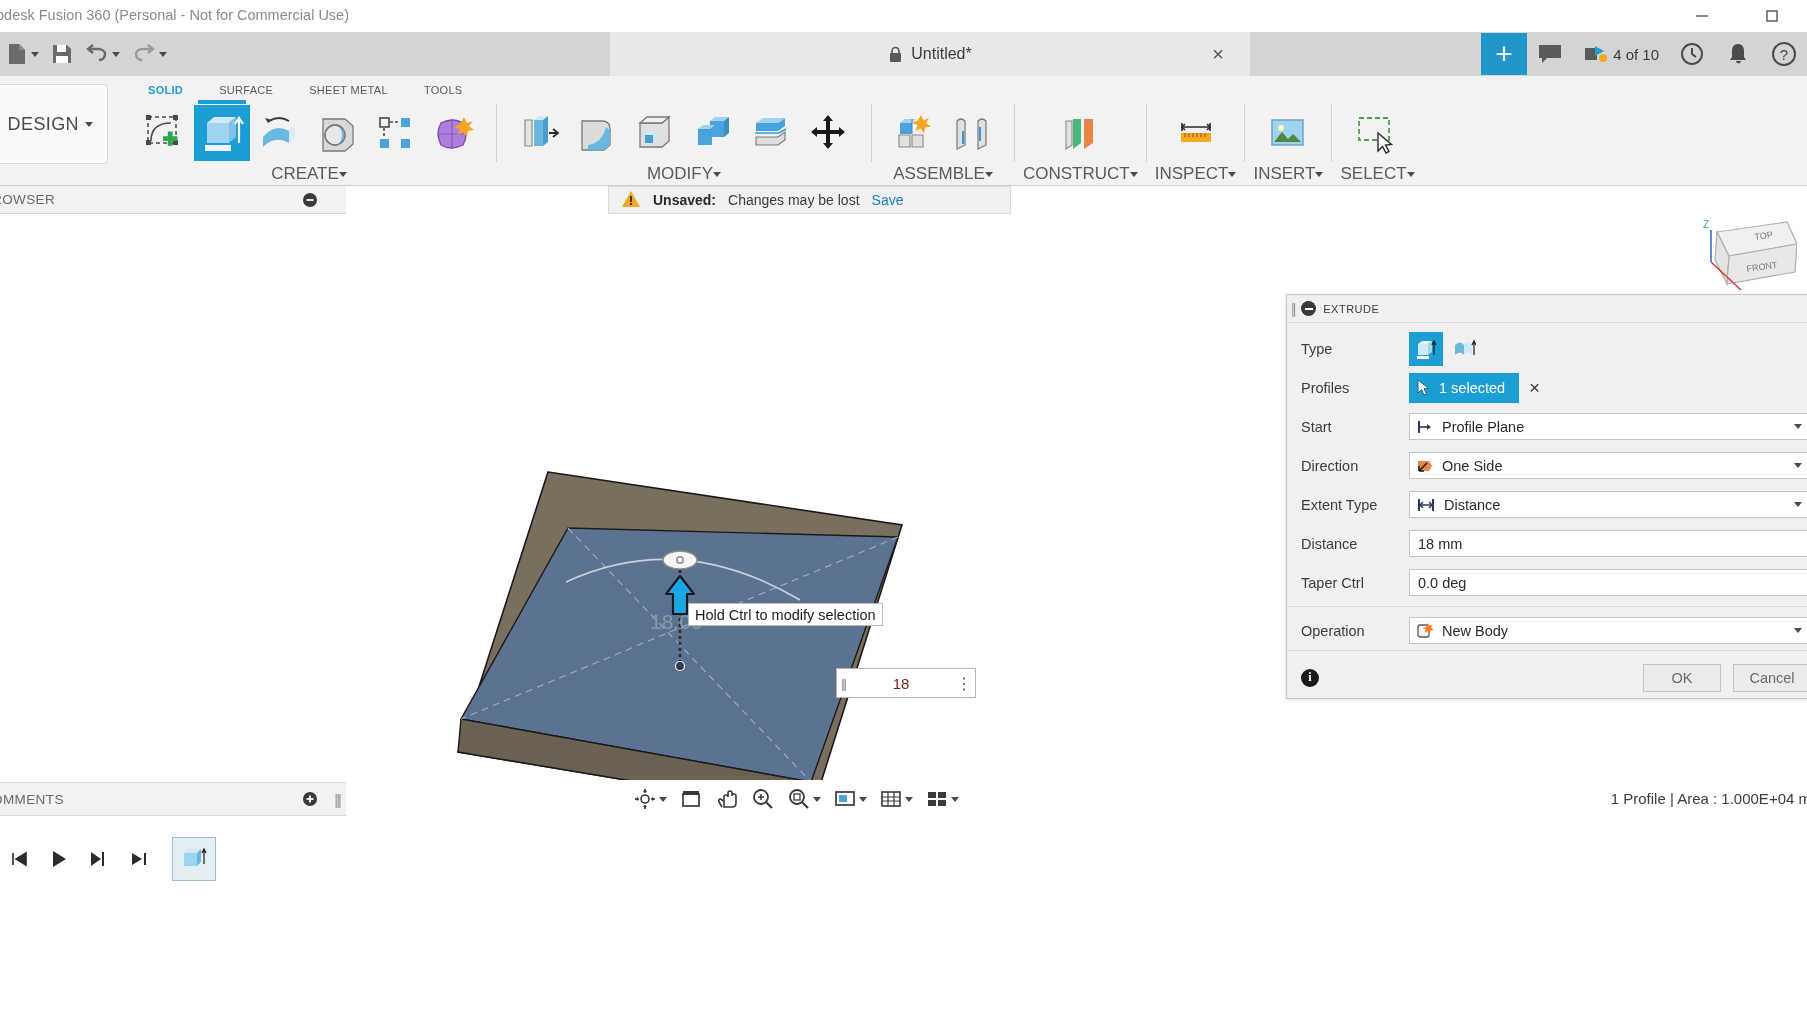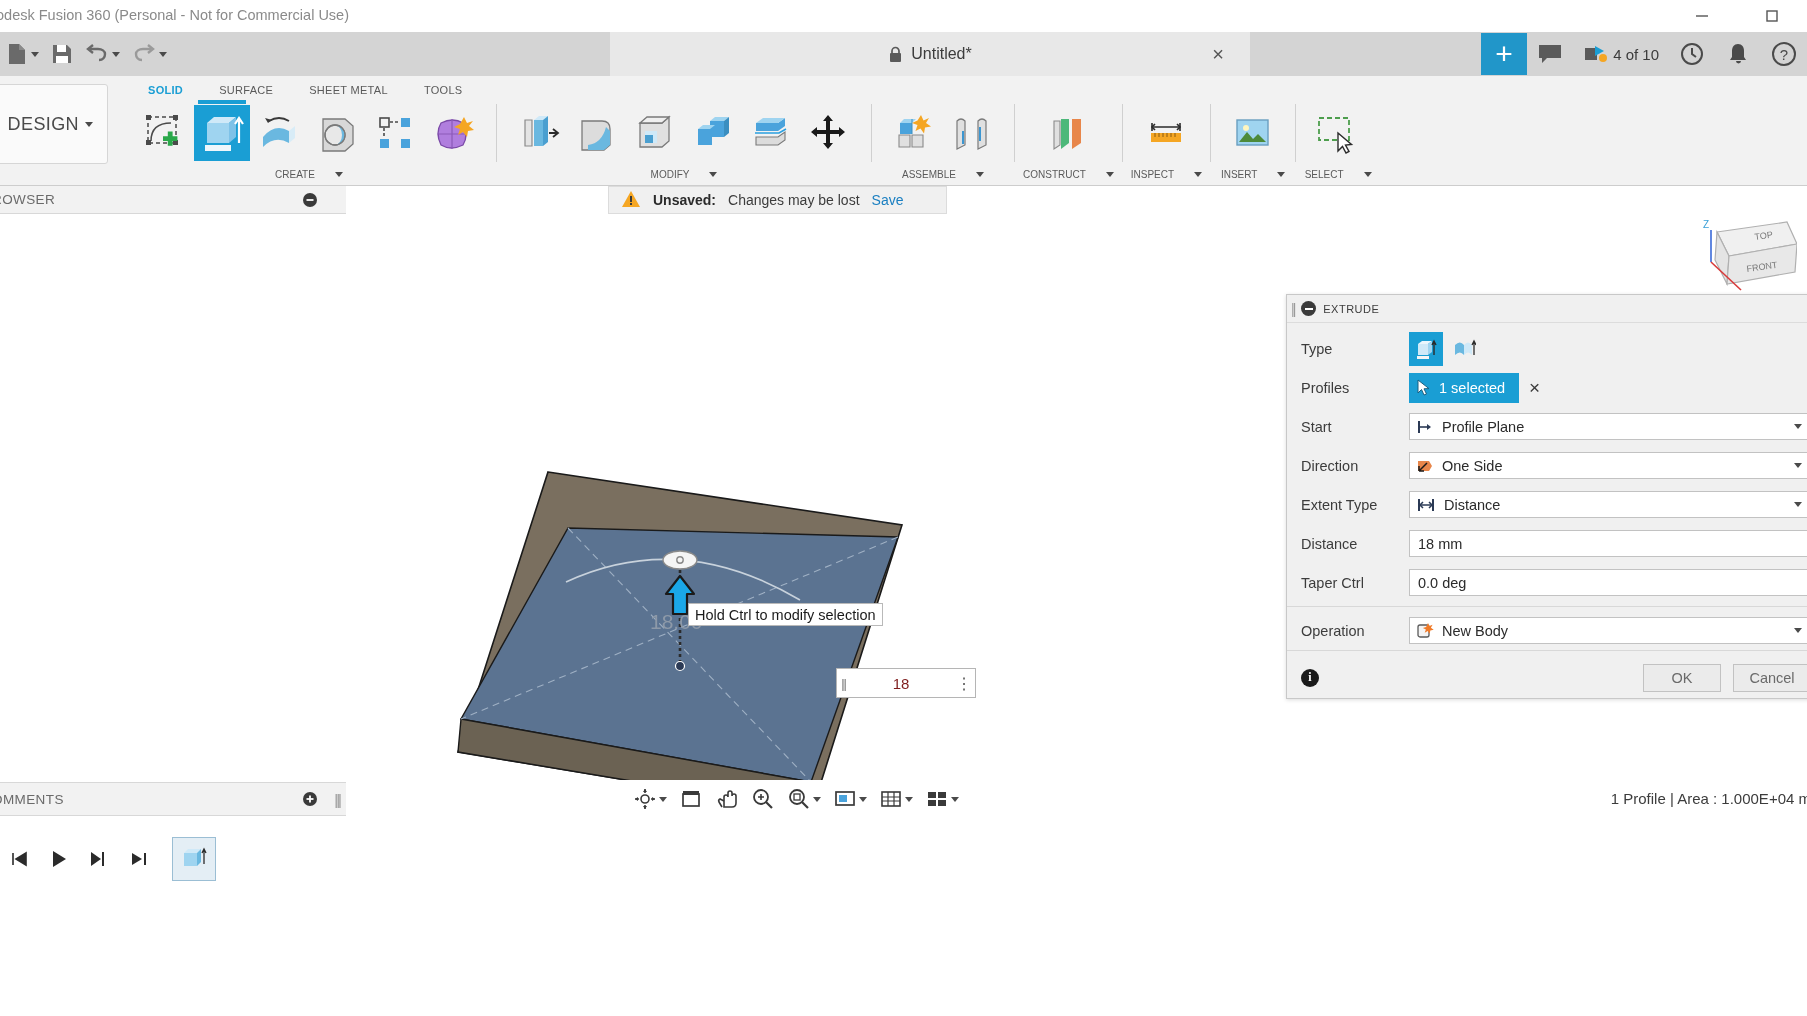--- a/index.html
+++ b/index.html
@@ -79,7 +79,7 @@
   .panel { display: flex; flex-direction: column; align-items: center; position: relative; }
   .panel-row { display: flex; align-items: center; gap: 2px; padding: 0 6px; height: 62px; }
   .panel-label {
-    font-size: 10px; color: #5a5a5a; display: flex; align-items: center; gap: 20px;
+    font-size: 17px; color: #5a5a5a; display: flex; align-items: center; gap: 0;
     height: 20px; white-space: nowrap;
   }
   .panel-sep { width: 1px; height: 58px; background: #d0d0d0; margin: 2px 8px 0 8px; }

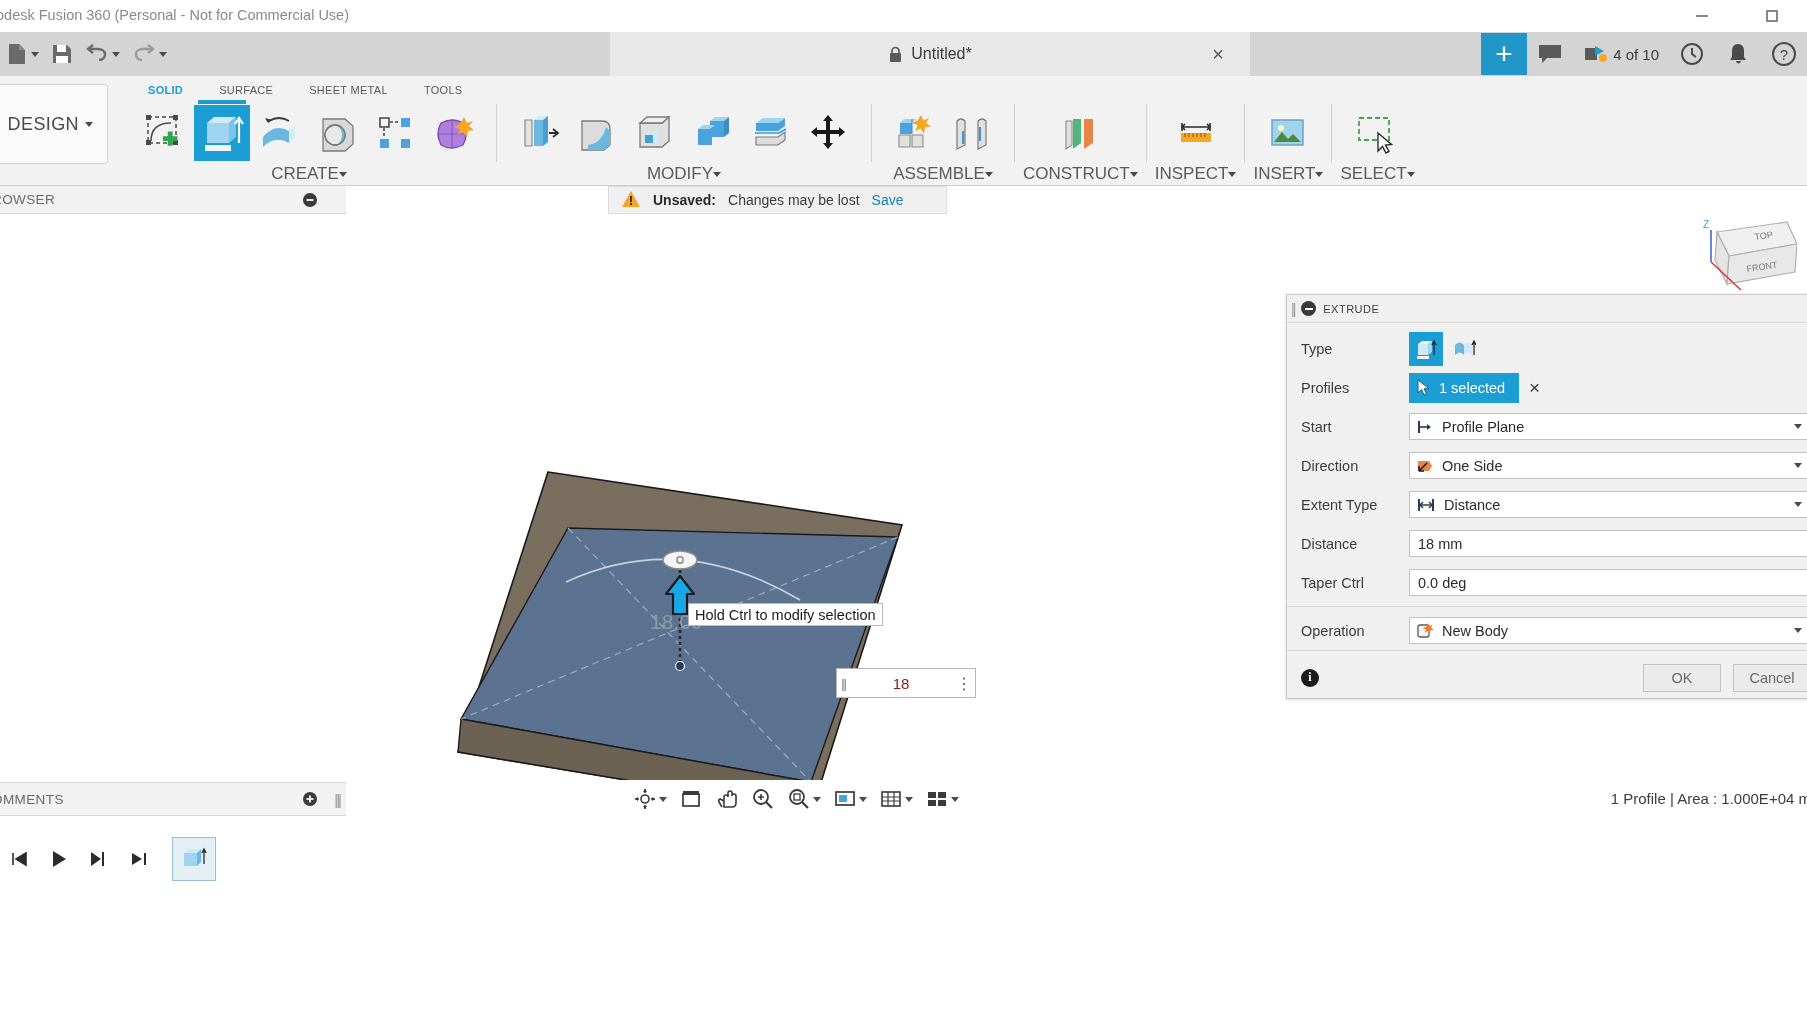--- a/index.html
+++ b/index.html
@@ -107,7 +107,7 @@
 
   
   .unsaved-bar {
-    position: absolute; left: 608px; top: 186px; width: 339px; height: 28px;
+    position: absolute; left: 608px; top: 186px; width: 403px; height: 28px;
     background: #f0f0f0; border: 1px solid #dcdcdc;
     display: flex; align-items: center; gap: 12px; padding: 0 12px;
     font-size: 14px;

